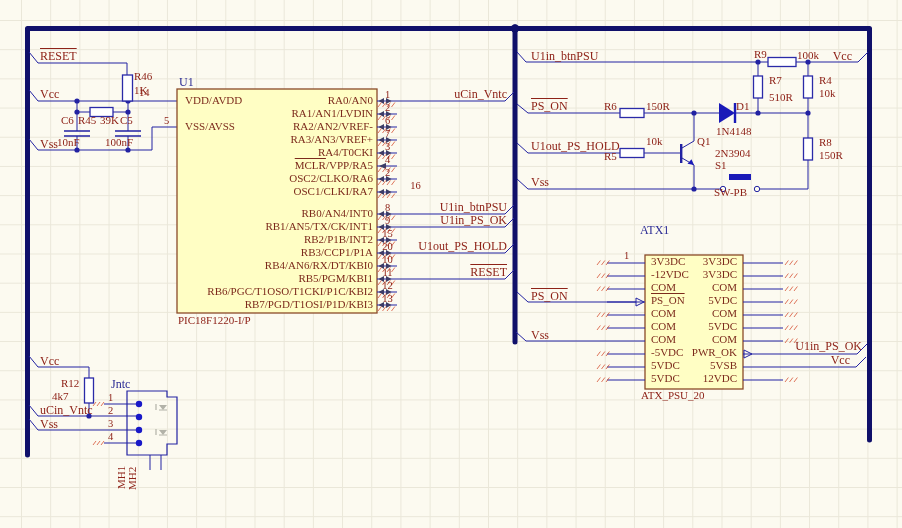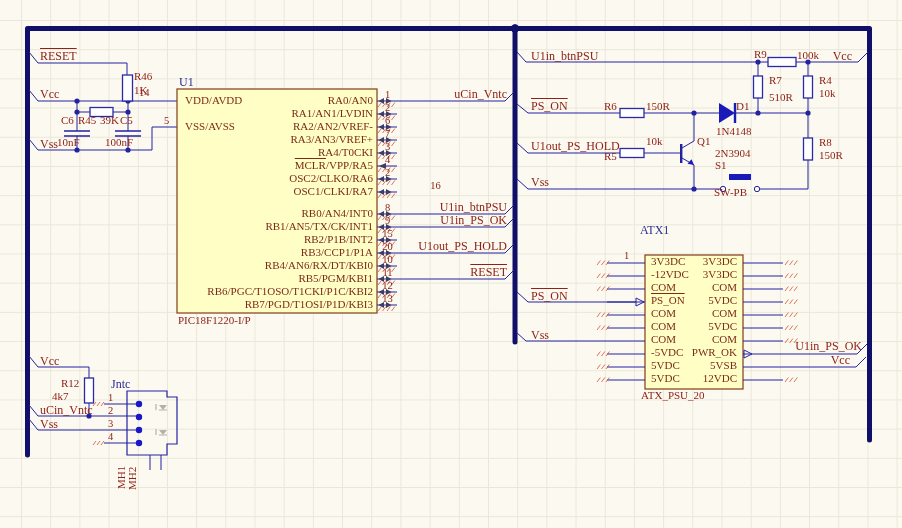--- a/index.html
+++ b/index.html
@@ -335,7 +335,7 @@
     <span class="lbl sm" style="right: 529px; top: 160px; color: rgb(124, 42, 28);"><span class="ov">MCLR</span><span>/VPP/RA5</span></span>
     <span class="lbl pn" style="left: 377px; top: 167px; width: 21px; text-align: center;">2</span>
     <span class="lbl sm" style="right: 529px; top: 173px; color: rgb(124, 42, 28);">OSC2/CLKO/RA6</span>
-    <span class="lbl pn" style="left: 377px; top: 180px; width: 21px; text-align: center; padding-left: 48px;">16</span>
+    <span class="lbl pn" style="left: 357px; top: 180px; width: 21px; text-align: center; padding-left: 48px;">16</span>
     <span class="lbl sm" style="right: 529px; top: 186px; color: rgb(124, 42, 28);">OSC1/CLKI/RA7</span>
     <span class="lbl pn" style="left: 377px; top: 202px; width: 21px; text-align: center;">8</span>
     <span class="lbl sm" style="right: 529px; top: 208px; color: rgb(124, 42, 28);">RB0/AN4/INT0</span>

